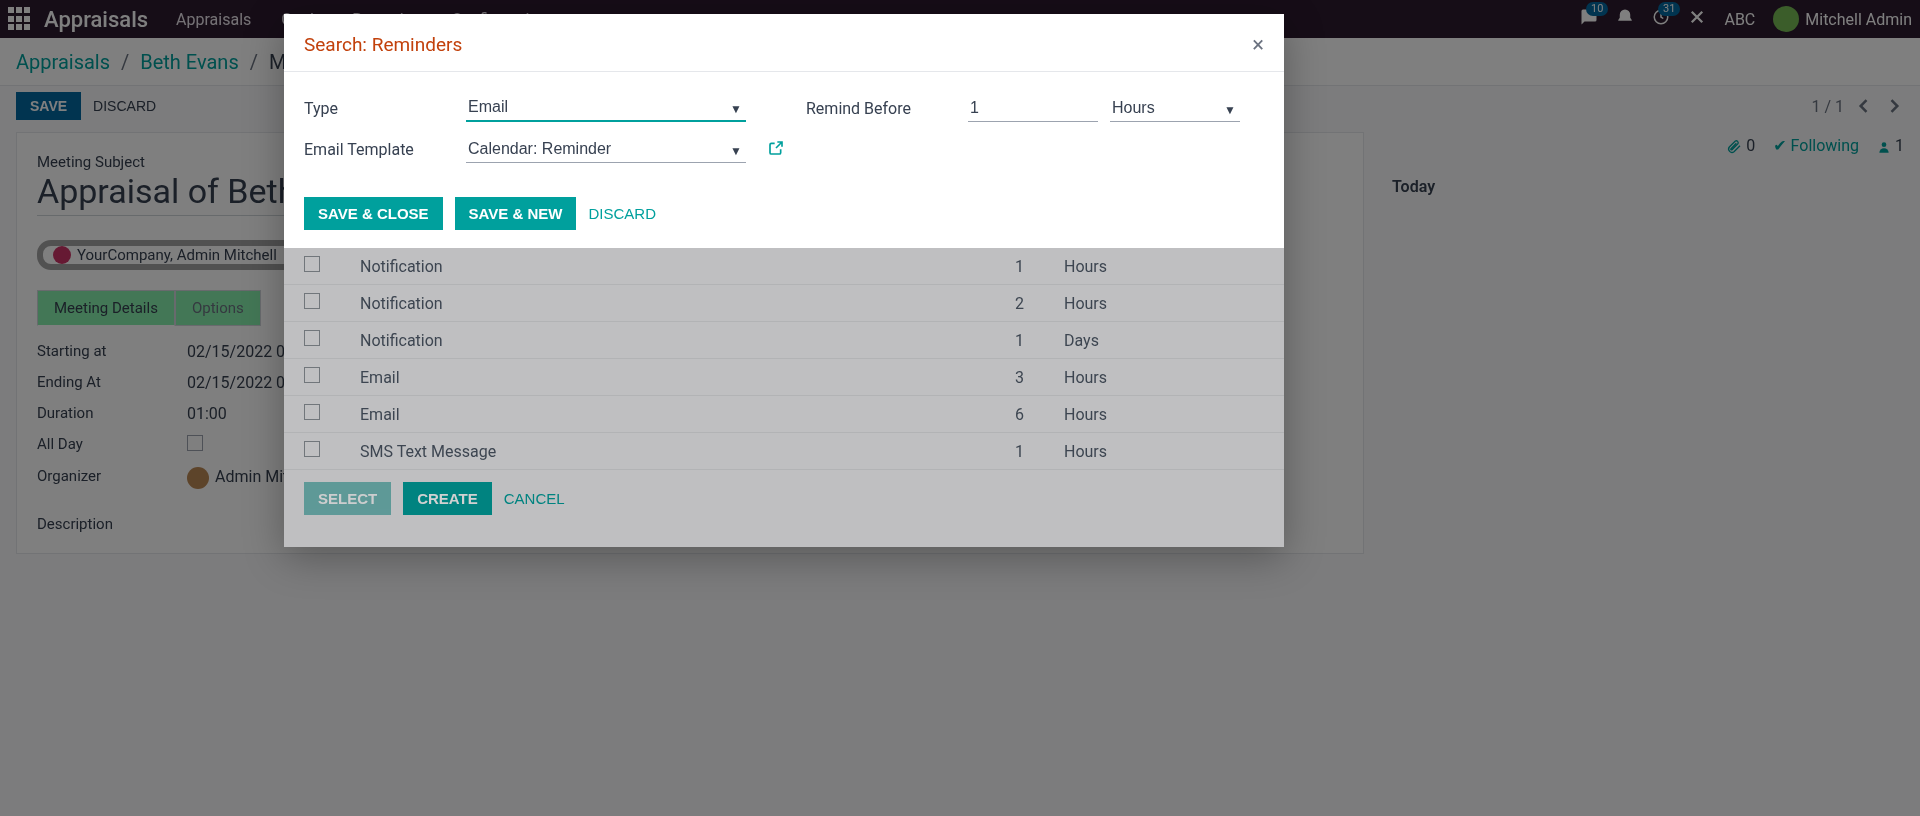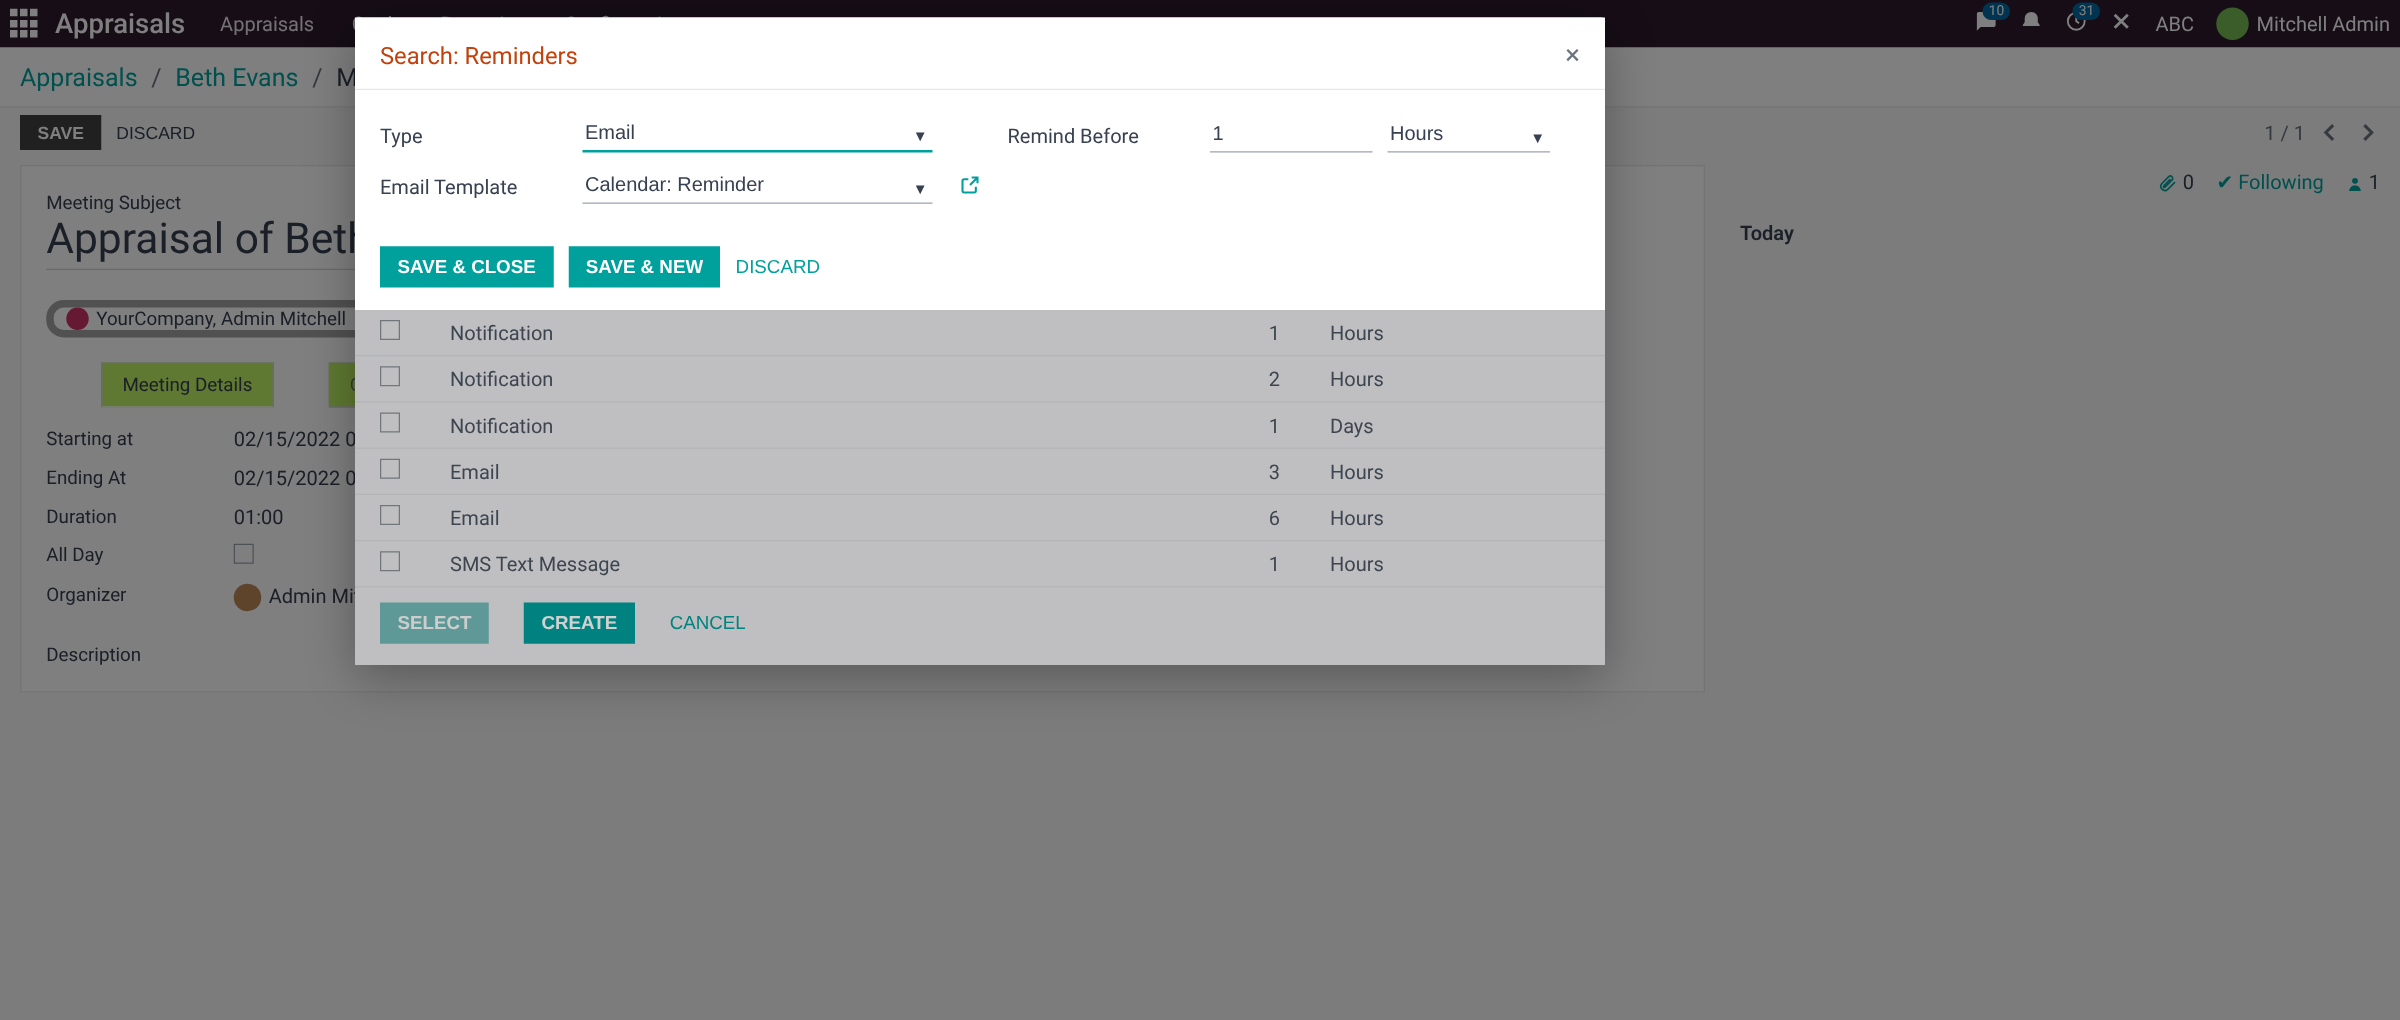--- a/index.html
+++ b/index.html
@@ -27,7 +27,7 @@
   .breadcrumb .cur { color:#374151;}
   
   .savebar { height:40px; display:flex; align-items:center; padding:0 16px; }
-  .btn-primary { background:#404040; color:#fff; border:none; padding:6px 14px; font-size:14px; font-weight:600; margin-right:12px; cursor:pointer;}
+  .btn-primary { background:#0369a1; color:#fff; border:none; padding:6px 14px; font-size:14px; font-weight:600; margin-right:12px; cursor:pointer;}
   .btn-link { background:none; border:none; color:#374151; font-size:14px; font-weight:500; cursor:pointer;}
   .pager-area { margin-left:auto; display:flex; align-items:center; gap:10px; color:#6b7280;}
   .chev { width:20px;height:20px; }

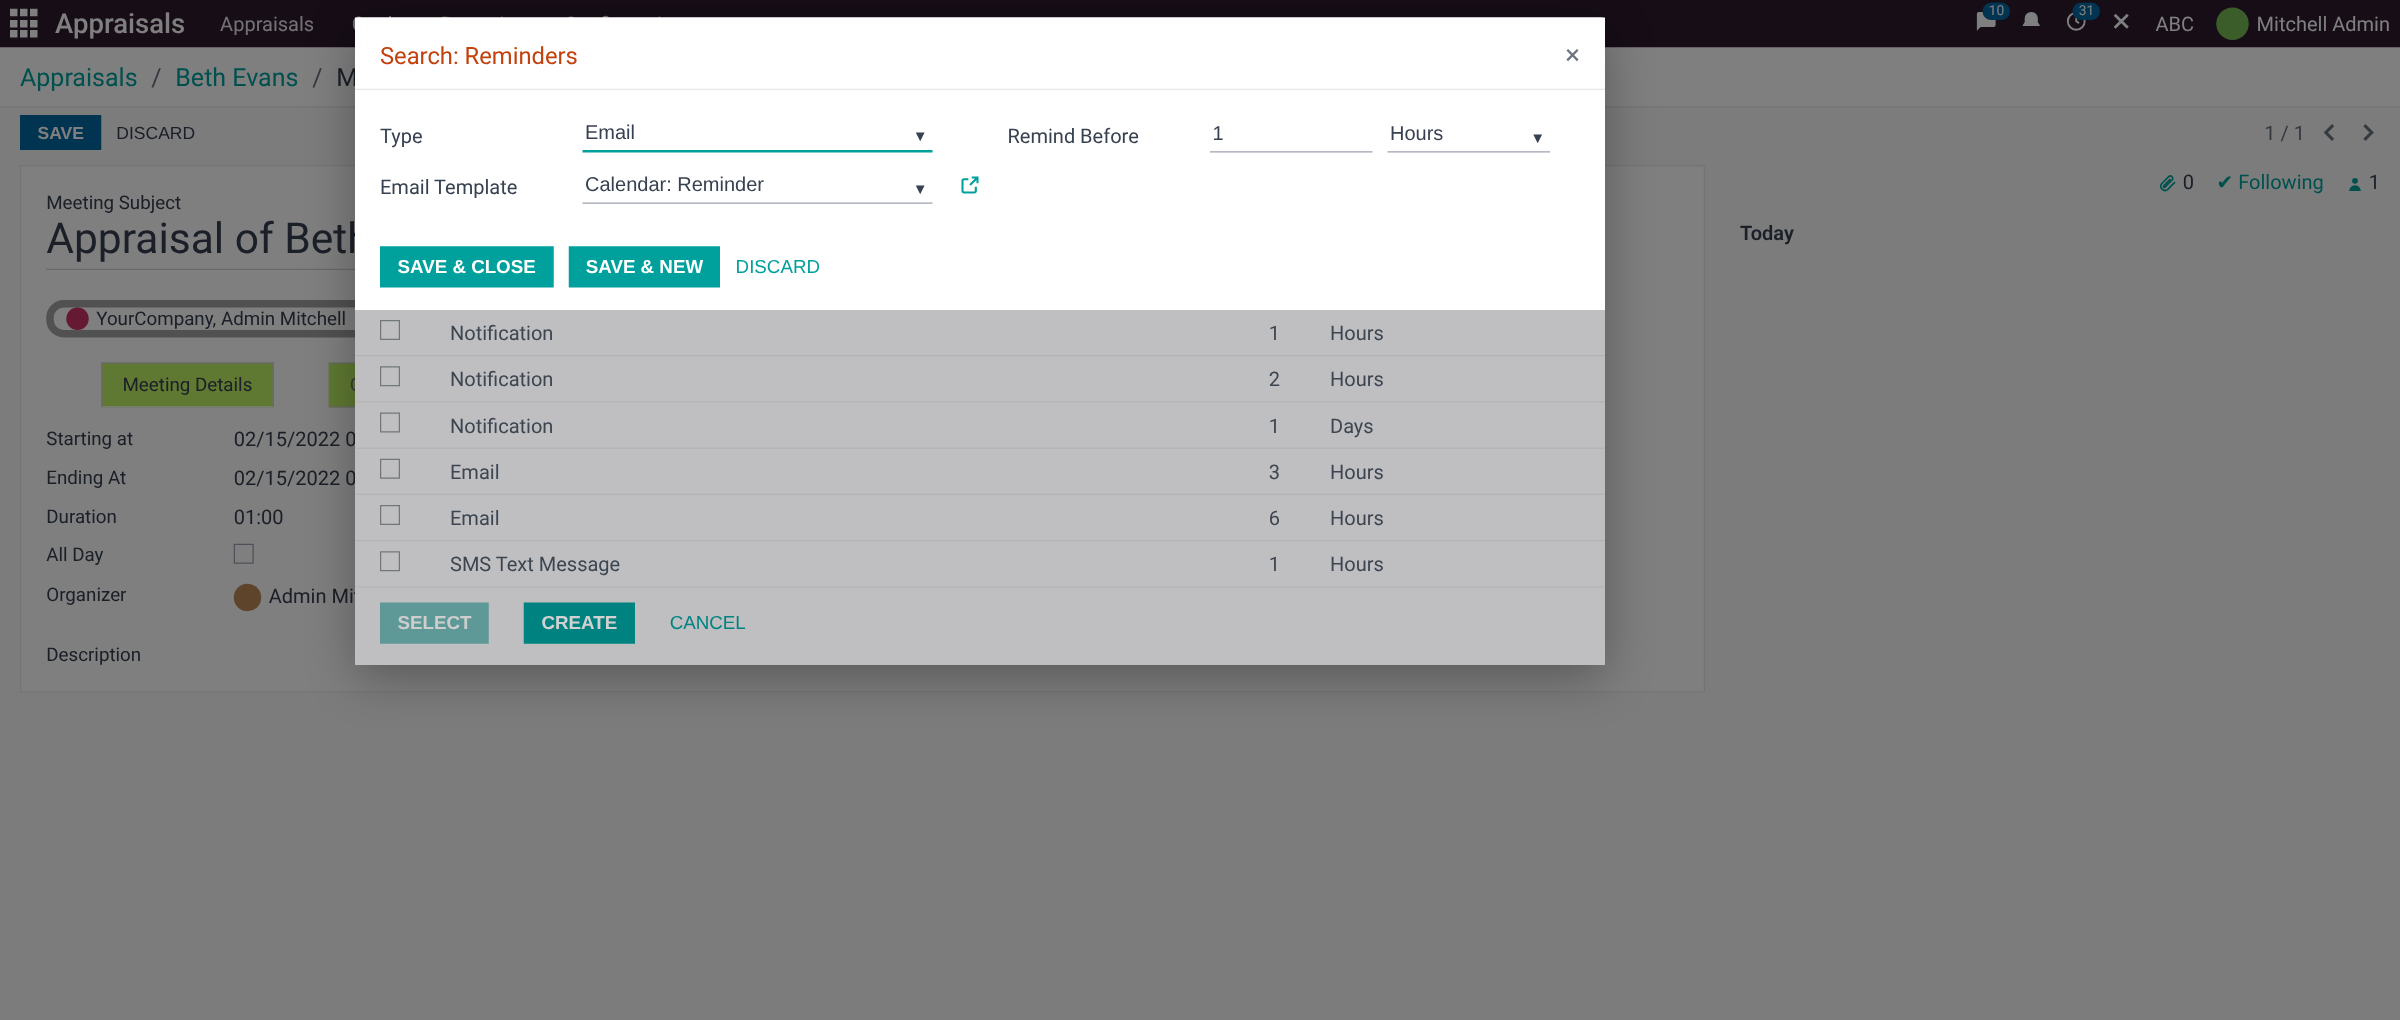--- a/index.html
+++ b/index.html
@@ -45,7 +45,7 @@
   .tag .x{margin-left:6px; font-weight:bold;}
   .placeholder { color:#9ca3af; margin-left:8px; font-size:16px;}
   .tabs { display:flex; margin-top:20px;}
-  .tab { border:1px solid #d1d5db; padding:8px 16px; font-size:15px; background:#bef264; color:#6b7280;margin-left:44px;}
+  .tab { border:1px solid #d1d5db; padding:8px 16px; font-size:15px; background:#86efac; color:#6b7280;}
   .tab.active { color:#374151; border-bottom:1px solid #fff;}
   .details-grid { display:grid; grid-template-columns:150px 1fr; row-gap:12px; margin-top:16px;}
   .avatar-sm { width:22px;height:22px;border-radius:50%;background:#b85; display:inline-block; vertical-align:middle; margin-right:6px;}

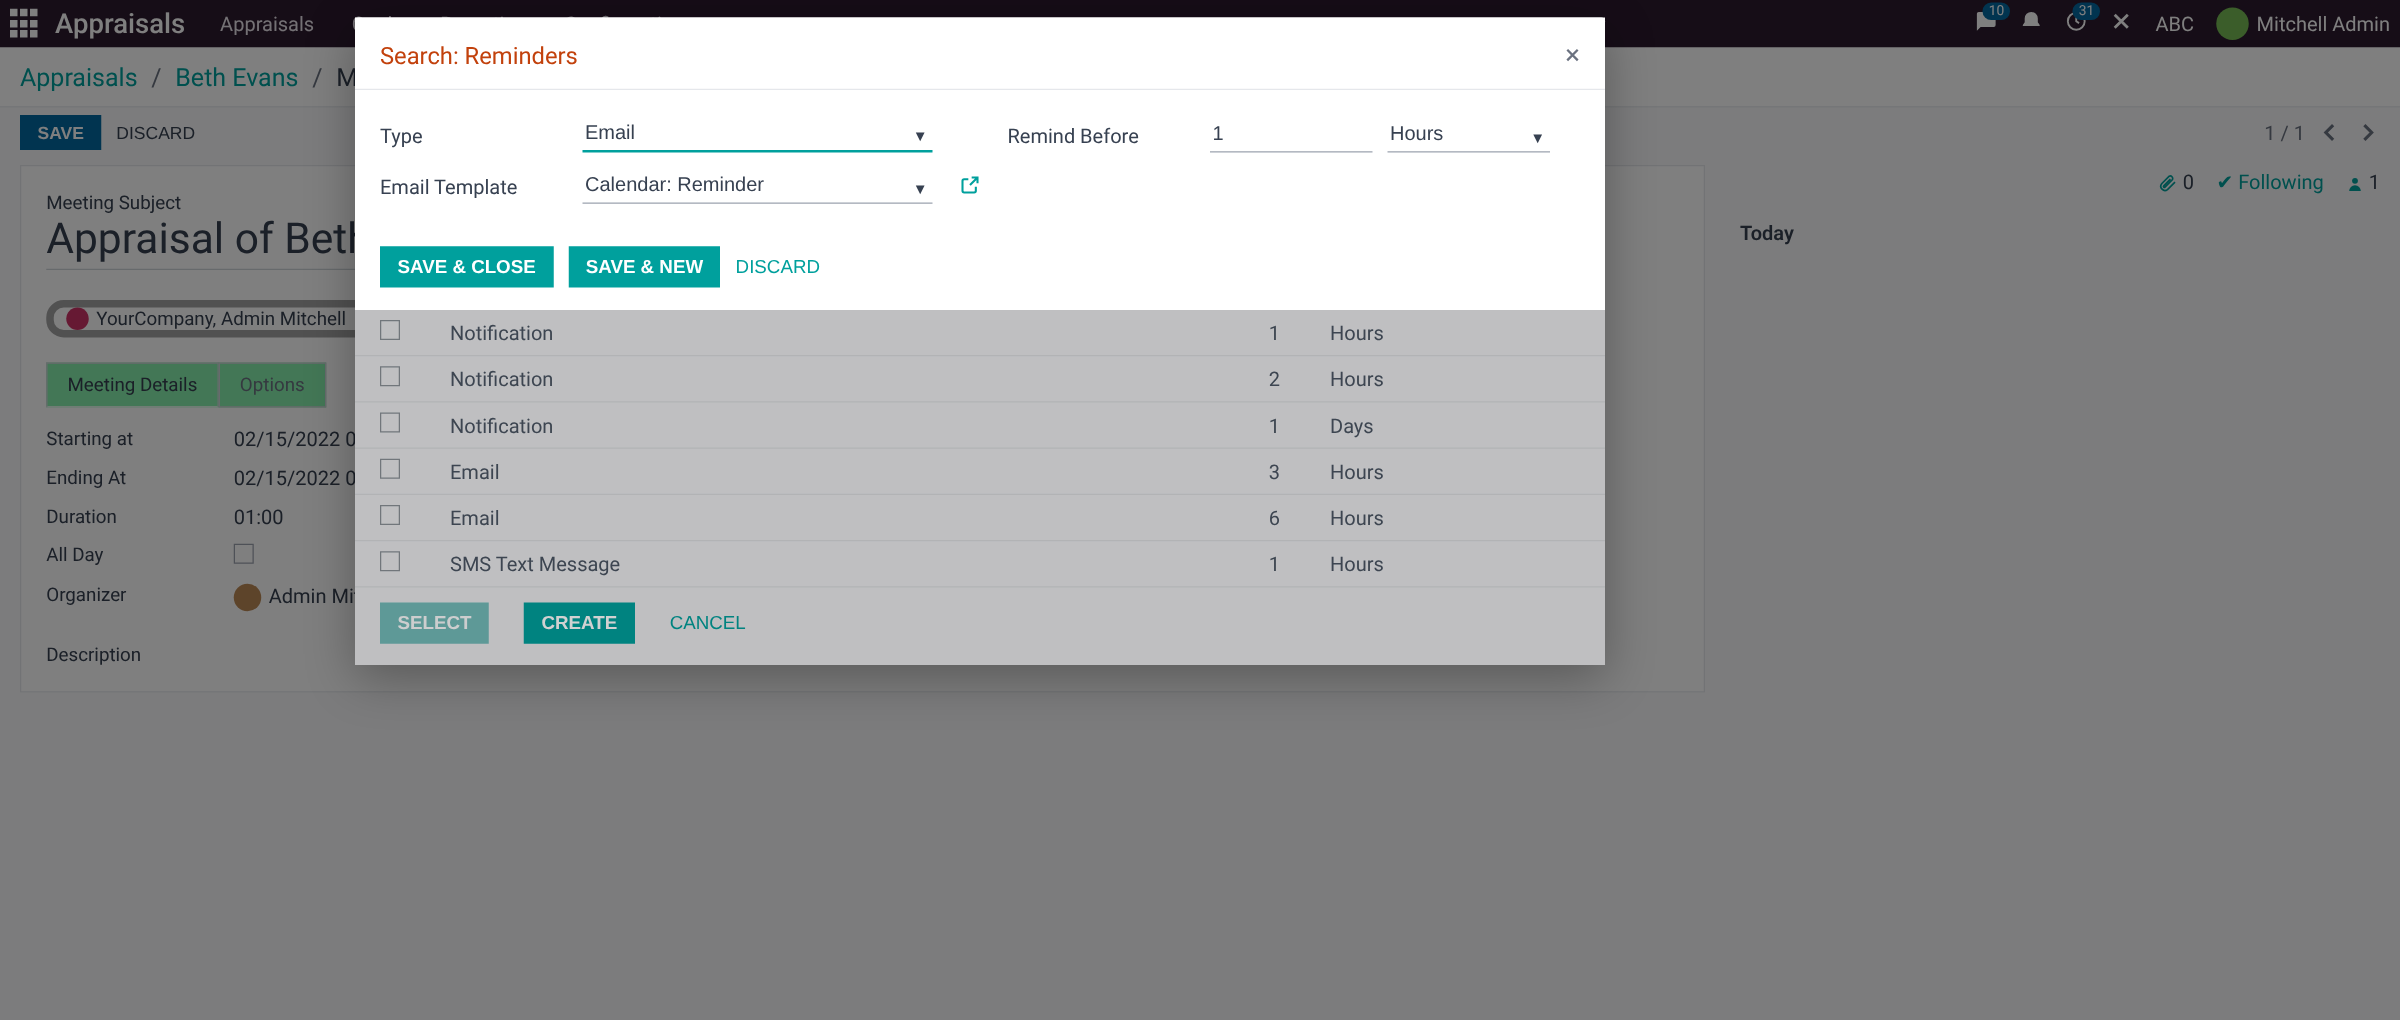--- a/index.html
+++ b/index.html
@@ -84,7 +84,7 @@
   .chk { width:16px;height:16px;border:1px solid #8a9096; display:inline-block;}
   .tbl td.n { text-align:right; width:80px;}
   .tbl td.u { width:120px;}
-  .bottom-actions { padding:12px 20px 17px 20px; display:flex; gap:28px; align-items:center;}
+  .bottom-actions { padding:12px 20px 32px 20px; display:flex; gap:12px; align-items:center;}
   .btn-dim { background:#5fb3b1; color:#fff; border:none; padding:8px 14px; font-size:15px; font-weight:600; opacity:0.85;}
 </style>
 </head>

